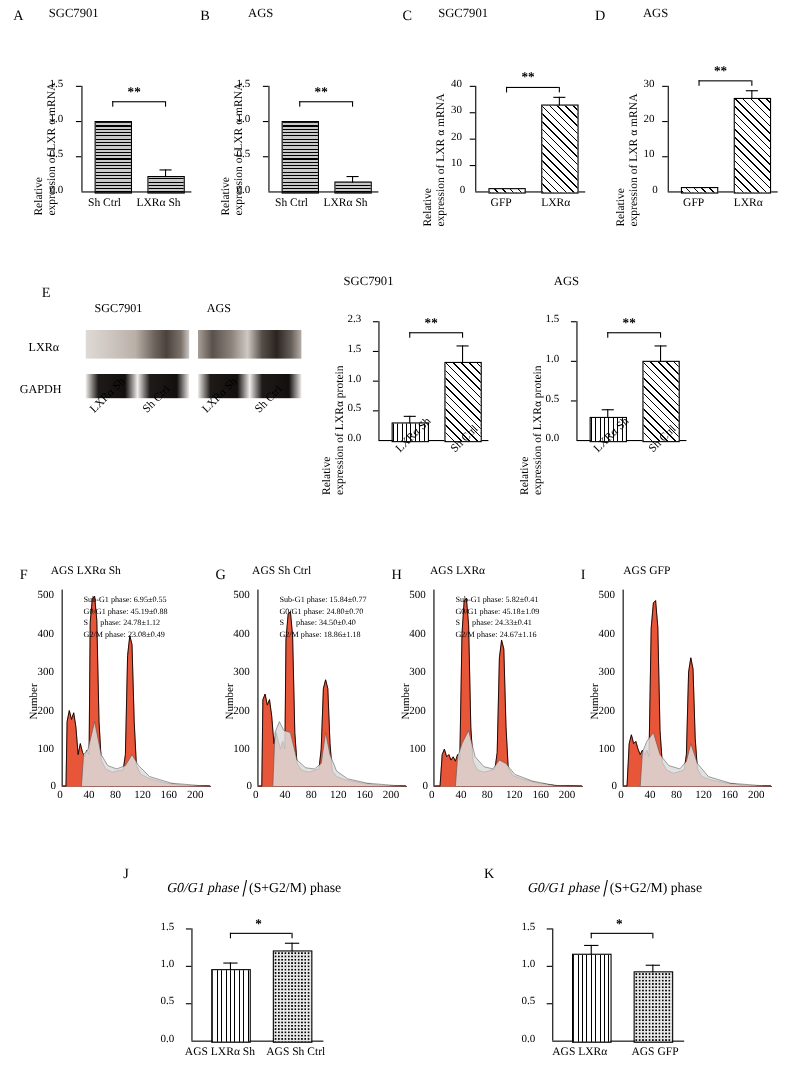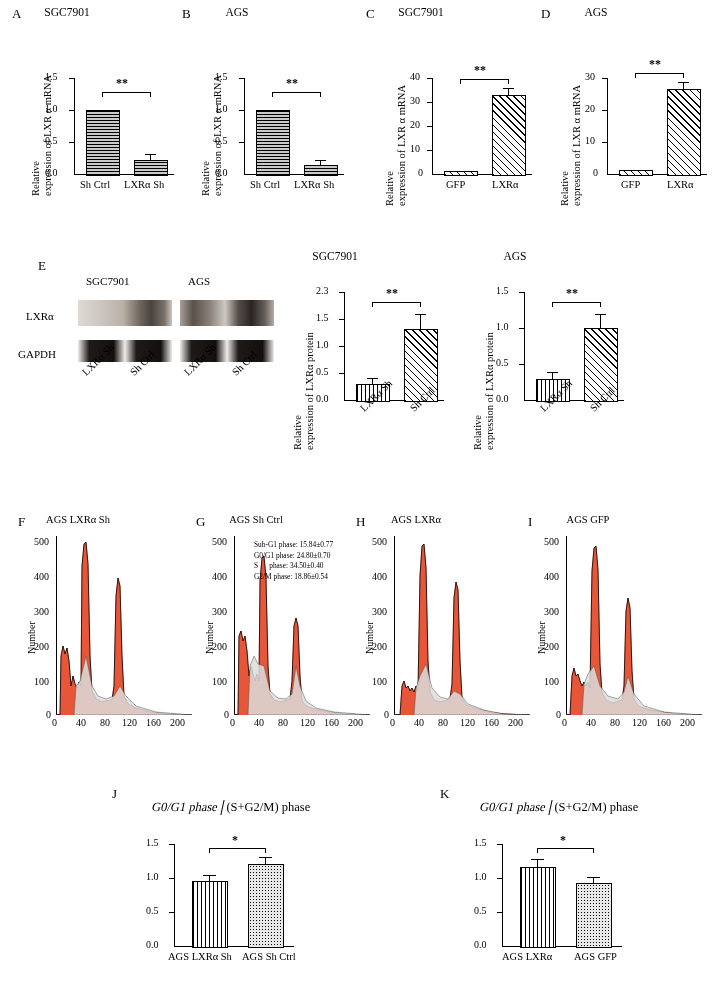--- a/index.html
+++ b/index.html
@@ -235,6 +235,10 @@
     <path d="M0,179 L4,179 L5,120 L7,110 L9,118 L11,112 L13,125 L15,150 L17,140 L19,148 L21,152 L23,146 L25,150 L26,30 L28,8 L30,6 L32,28 L34,120 L36,155 L40,163 L46,166 L50,165 L56,164 L58,150 L60,60 L62,42 L64,50 L66,120 L68,160 L72,168 L80,172 L95,176 L110,178 L136,179" fill="none" stroke="#000" stroke-width="0.8"></path>
     <path d="M18,179 L20,150 L24,145 L30,120 L36,150 L42,160 L50,163 L58,160 L64,150 L70,160 L80,170 L100,176 L136,179 Z" fill="#dcdcdc" stroke="#555" stroke-width="0.6" opacity="0.85"></path>
   </svg>
+  <div class="fcm-stats" style="left:58px;top:26px;"><span>Sub-G1 phase:</span> <span>6.95±0.55</span>
+<span>G0/G1 phase:</span> <span>45.19±0.88</span>
+<span>S      phase:</span> <span>24.78±1.12</span>
+<span>G2/M phase:</span> <span>23.08±0.49</span></div>
 </div>
 
 <div class="panel-letter" style="left:196px;top:514px;">G</div>

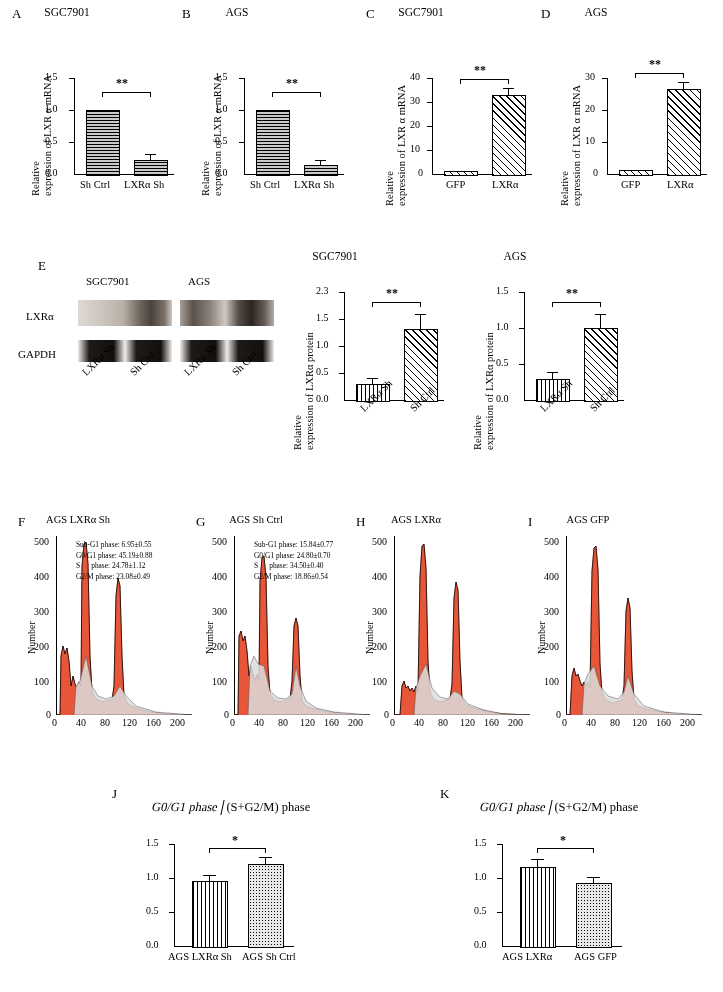--- a/index.html
+++ b/index.html
@@ -293,6 +293,10 @@
     <path d="M0,179 L6,179 L8,150 L10,145 L12,152 L14,150 L16,155 L18,152 L20,156 L22,150 L24,155 L26,40 L28,10 L30,8 L32,32 L34,125 L36,156 L40,164 L46,166 L50,165 L56,163 L58,148 L60,62 L62,46 L64,54 L66,125 L68,162 L72,169 L80,172 L95,176 L110,178 L136,179" fill="none" stroke="#000" stroke-width="0.8"></path>
     <path d="M20,179 L22,152 L26,140 L32,128 L38,152 L46,161 L54,163 L60,155 L66,158 L74,168 L90,174 L110,178 L136,179 Z" fill="#dcdcdc" stroke="#555" stroke-width="0.6" opacity="0.85"></path>
   </svg>
+  <div class="fcm-stats" style="left:58px;top:26px;"><span>Sub-G1 phase:</span> <span>5.82±0.41</span>
+<span>G0/G1 phase:</span> <span>45.18±1.09</span>
+<span>S      phase:</span> <span>24.33±0.41</span>
+<span>G2/M phase:</span> <span>24.67±1.16</span></div>
 </div>
 
 <div class="panel-letter" style="left:528px;top:514px;">I</div>

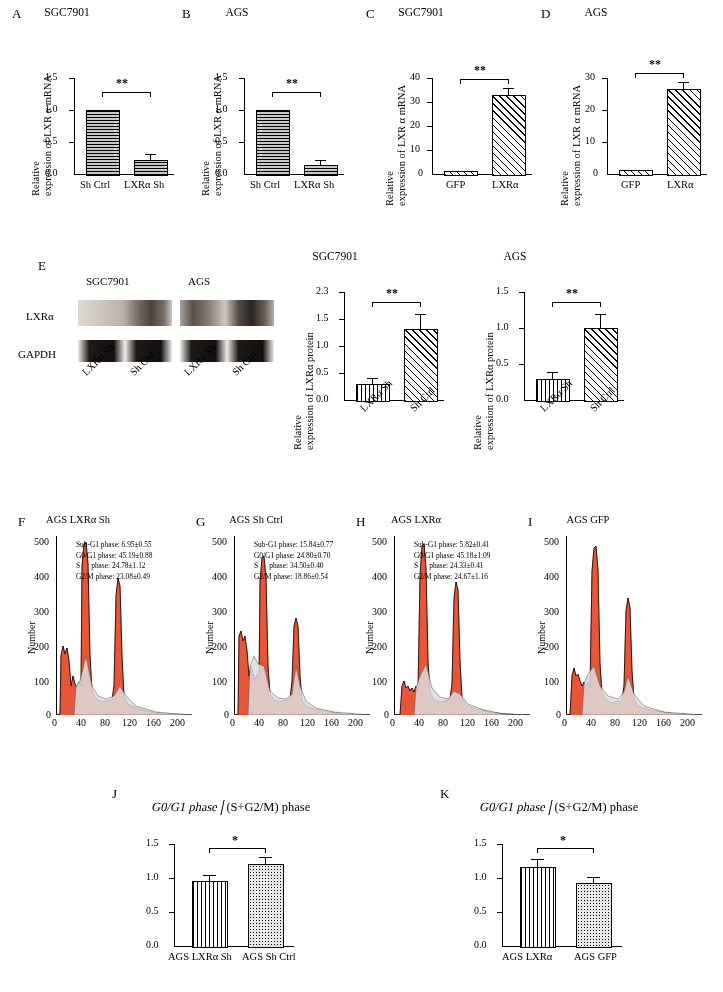--- a/index.html
+++ b/index.html
@@ -267,7 +267,7 @@
   <div class="fcm-stats" style="left:58px;top:26px;"><span>Sub-G1 phase:</span> <span>15.84±0.77</span>
 <span>G0/G1 phase:</span> <span>24.80±0.70</span>
 <span>S      phase:</span> <span>34.50±0.40</span>
-<span>G2/M phase:</span> <span>18.86±0.54</span></div>
+<span>G2/M phase:</span> <span>18.86±1.18</span></div>
 </div>
 
 <div class="panel-letter" style="left:356px;top:514px;">H</div>

